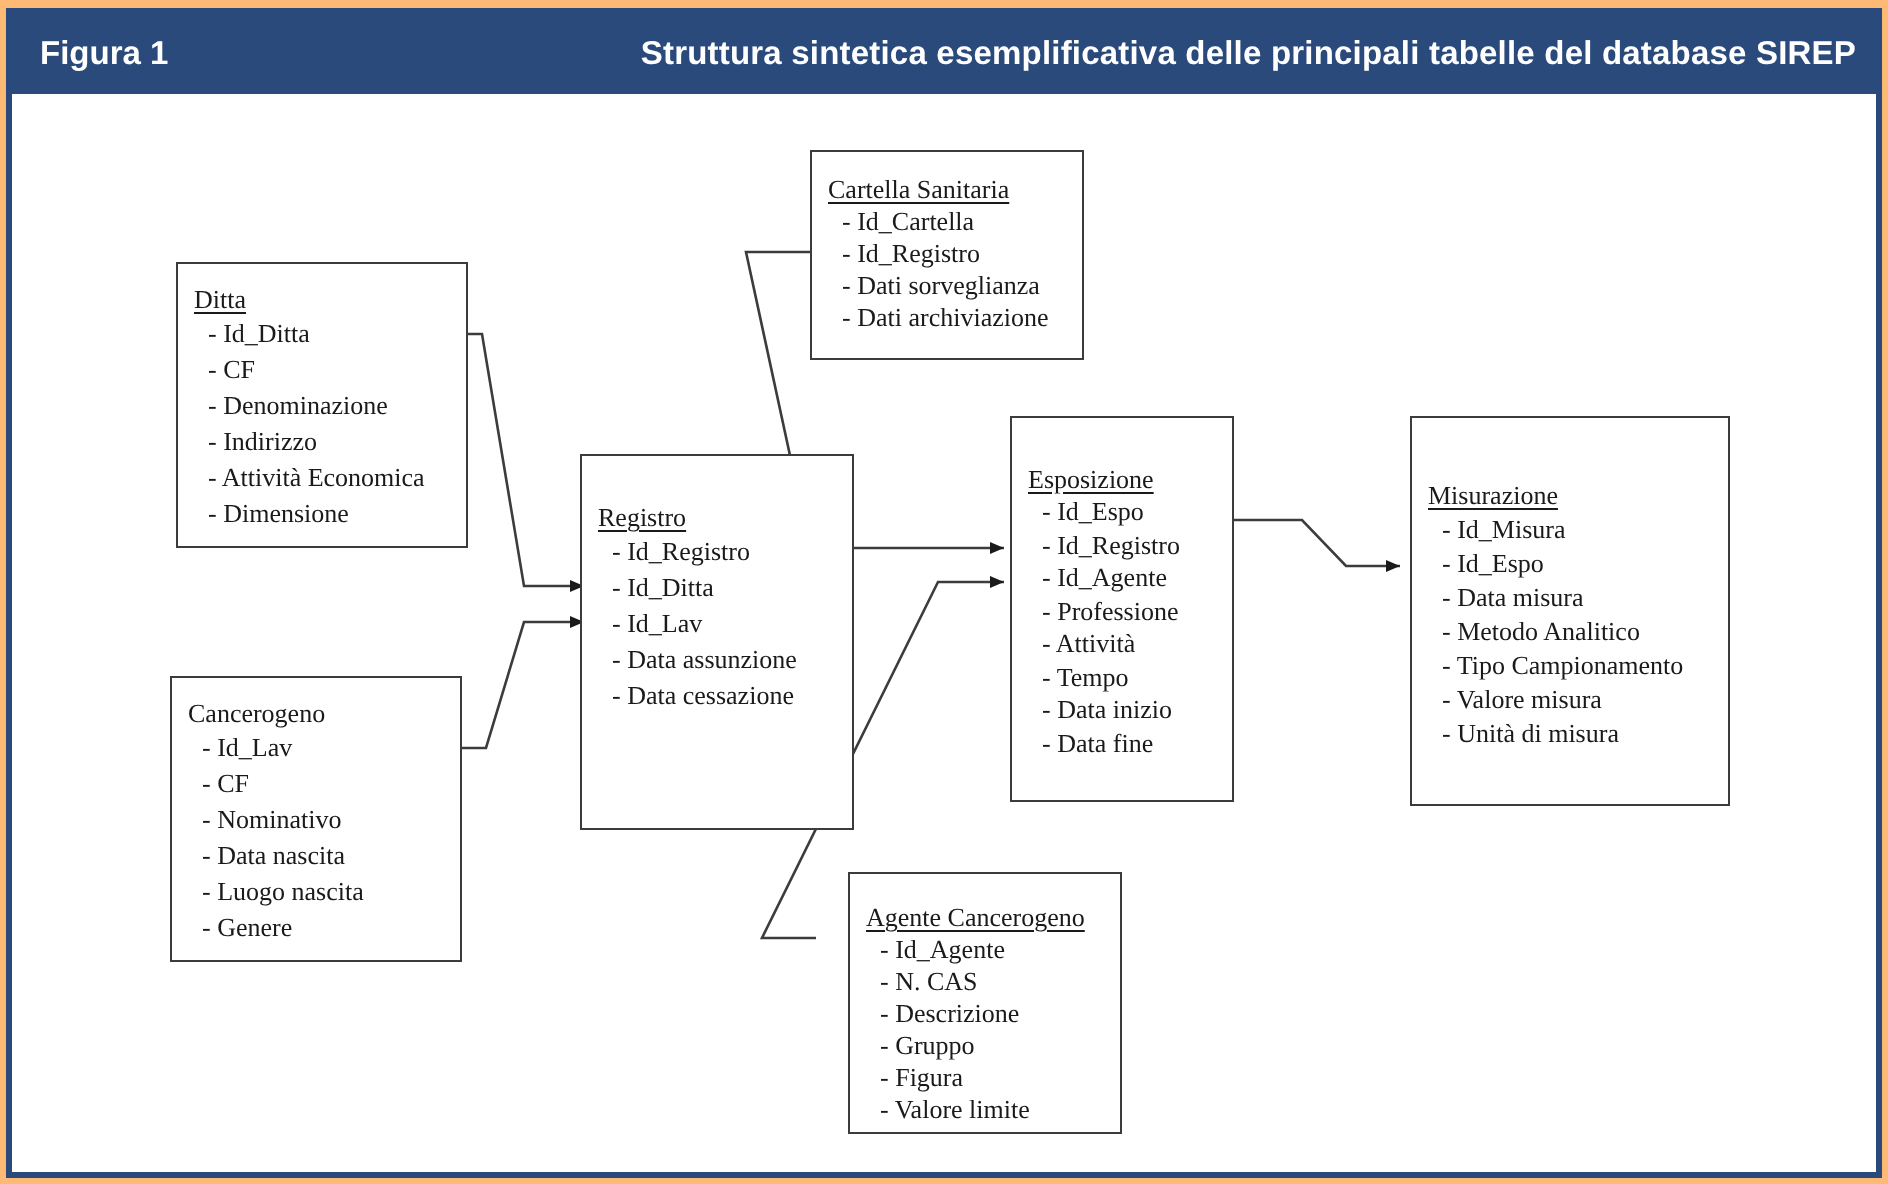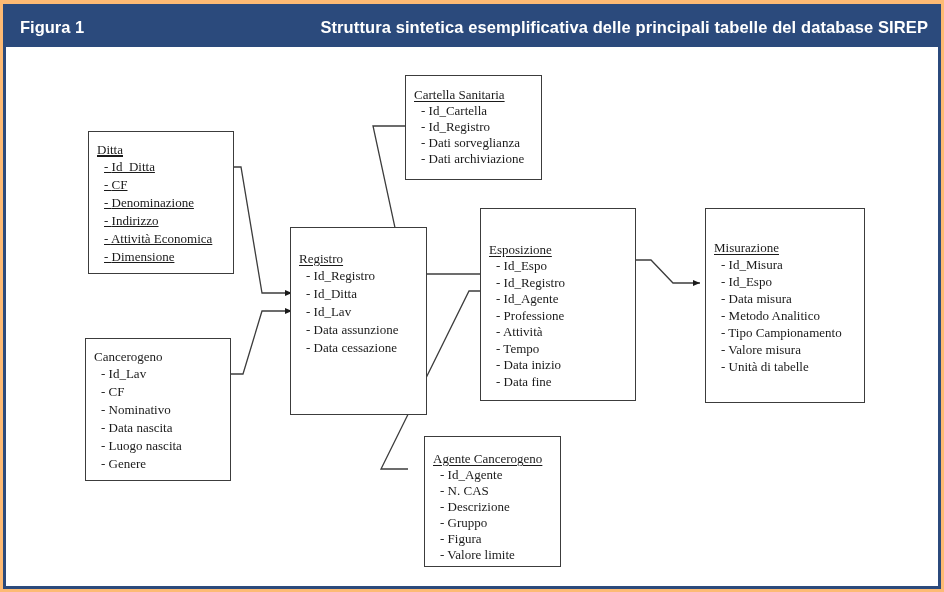--- a/index.html
+++ b/index.html
@@ -46,7 +46,7 @@
   }
   .entity-fields li::before{content:"- ";}
   
-  .e-ditta       {left:82px; top:84px;  width:146px;height:143px;padding-top:9px;text-decoration:underline;}
+  .e-ditta       {left:82px; top:84px;  width:146px;height:143px;padding-top:9px;}
   .e-ditta .entity-fields{line-height:18px;}
   .e-lavoratore  {left:79px; top:291px; width:146px;height:143px;padding-top:9px;}
   .e-lavoratore .entity-fields{line-height:18px;}

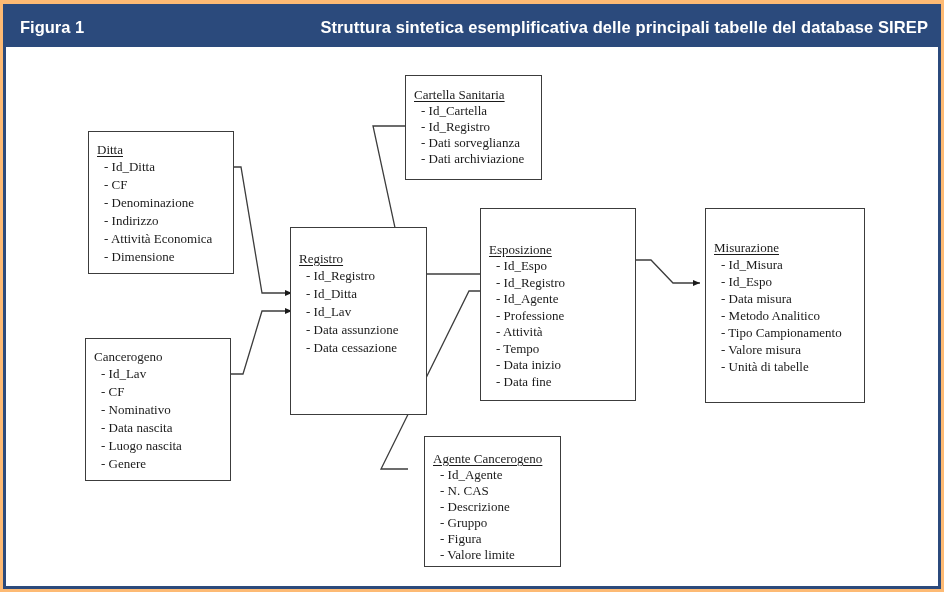--- a/index.html
+++ b/index.html
@@ -54,7 +54,7 @@
   .e-registro .entity-fields{line-height:18px;}
   .e-cartella    {left:399px;top:28px;  width:137px;height:105px;padding-top:10px;}
   .e-cartella .entity-fields{line-height:16px;}
-  .e-esposizione {left:474px;top:161px; width:156px;height:193px;padding-top:32px;}
+  .e-esposizione {left:499px;top:161px; width:112px;height:193px;padding-top:22px;}
   .e-esposizione .entity-fields{line-height:16.5px;}
   .e-misurazione {left:699px;top:161px; width:160px;height:195px;padding-top:30px;}
   .e-misurazione .entity-fields{line-height:17px;}

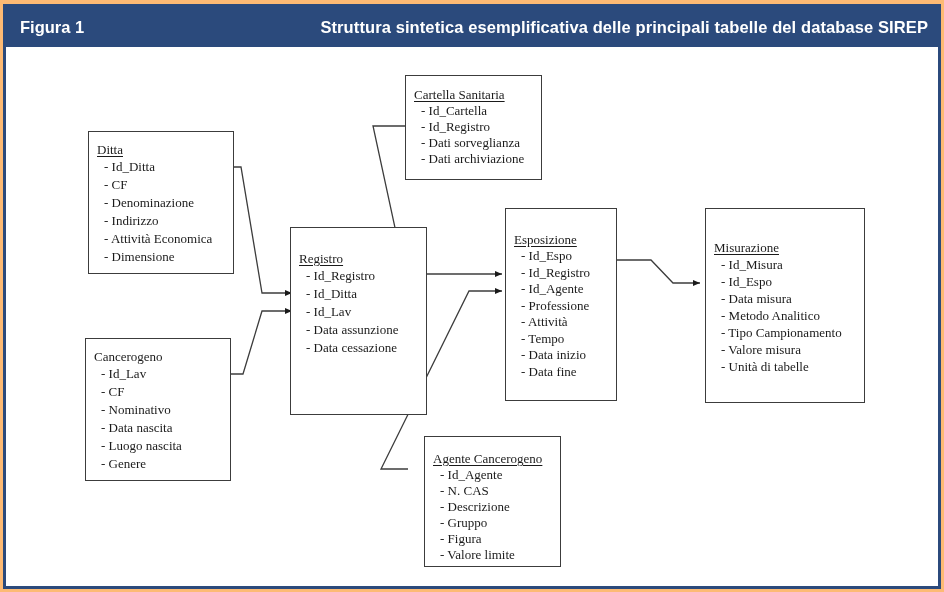--- a/index.html
+++ b/index.html
@@ -162,7 +162,7 @@
             <li>Metodo Analitico</li>
             <li>Tipo Campionamento</li>
             <li>Valore misura</li>
-            <li>Unità di tabelle</li>
+            <li>Unità di misura</li>
           </ul>
       </div>
 

